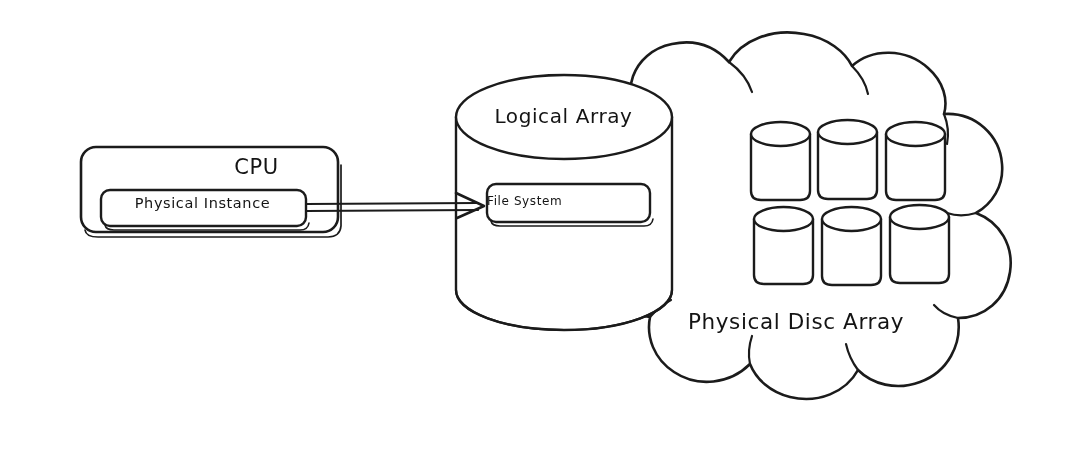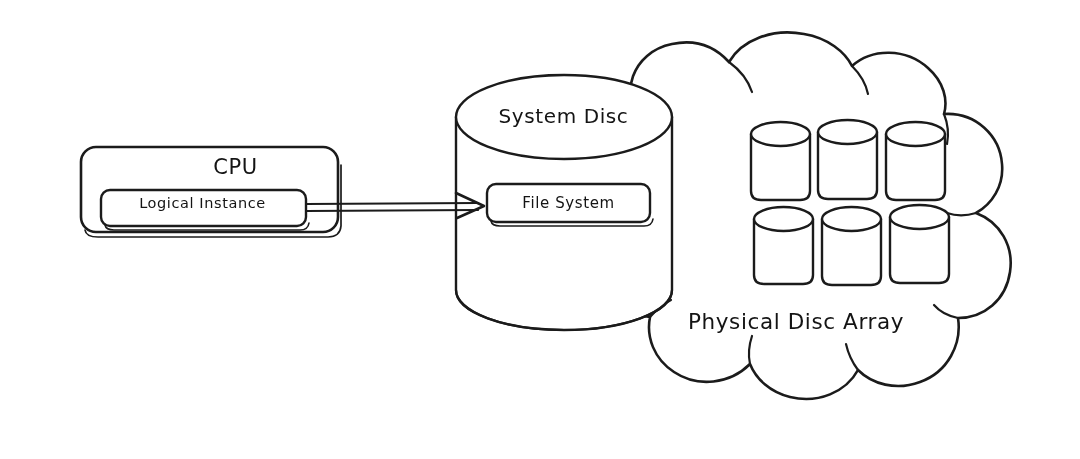--- a/index.html
+++ b/index.html
@@ -196,7 +196,7 @@
 
   <div class="label label-segment">Logical Instance</div>
 
-  <div class="label label-logical">System Disc</div>
+  <div class="label label-logical">Logical Array</div>
 
   <div class="label label-filesystem">File System</div>
 

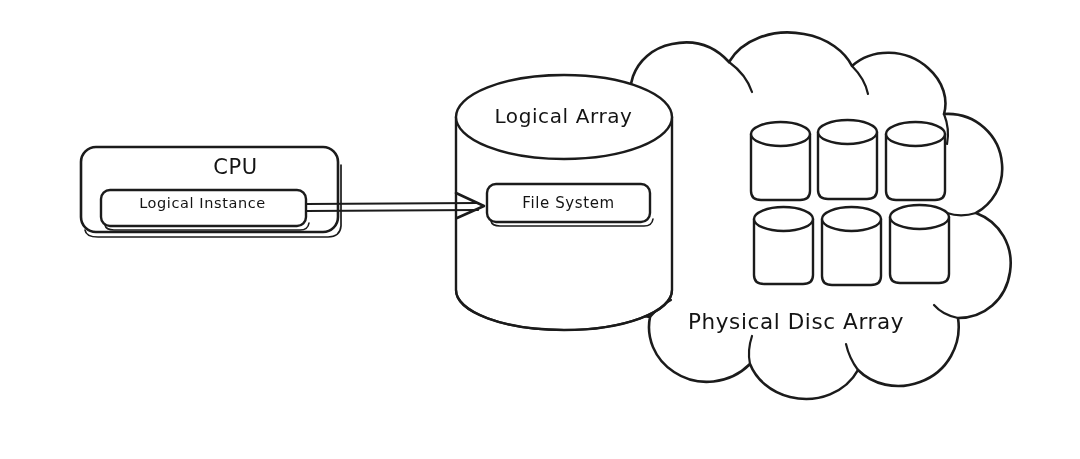--- a/index.html
+++ b/index.html
@@ -54,6 +54,7 @@
     width: 311px;
     text-align: center;
     font-size: 21px;
+    padding-left: 21px;
   }
   .label-segment {
     left: 100px;

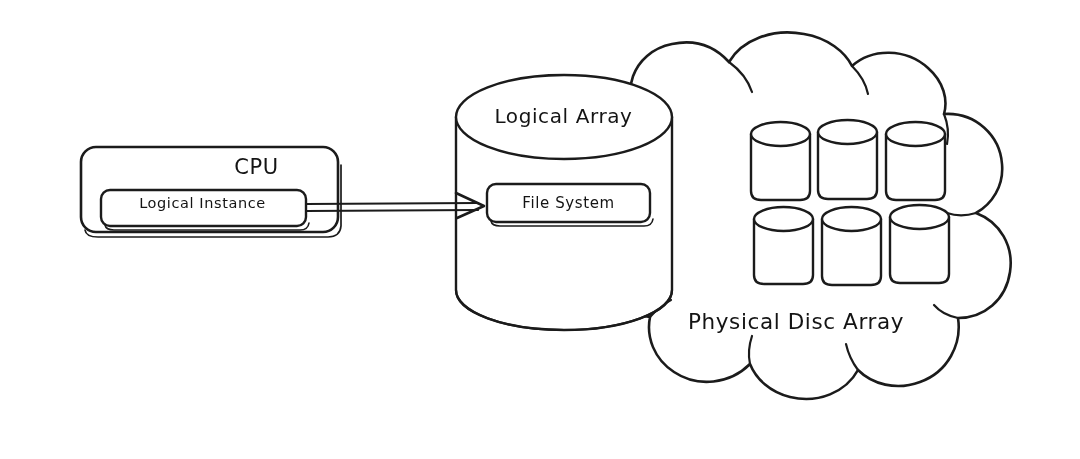--- a/index.html
+++ b/index.html
@@ -195,7 +195,7 @@
 
   <div class="label label-cpu">CPU</div>
 
-  <div class="label label-segment">Logical Instance</div>
+  <div class="label label-segment">Physical Instance</div>
 
   <div class="label label-logical">Logical Array</div>
 

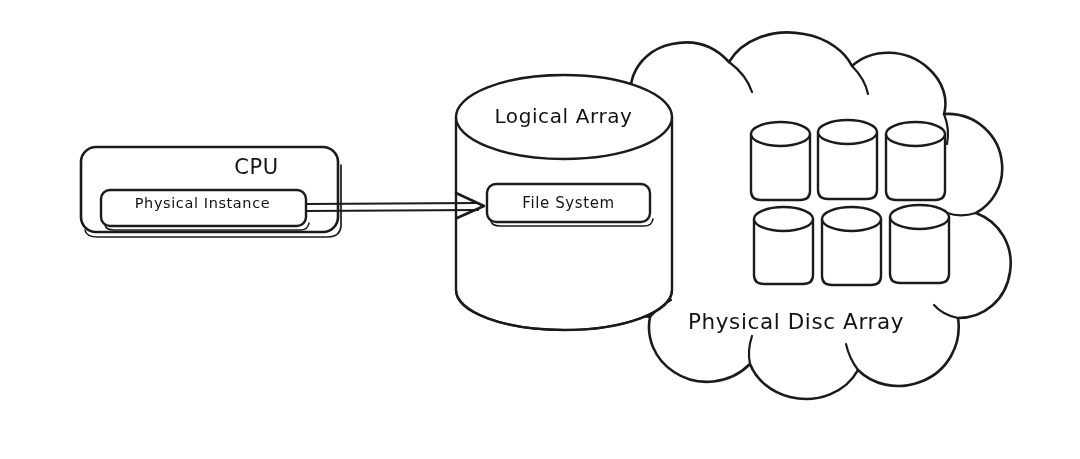--- a/index.html
+++ b/index.html
@@ -74,8 +74,8 @@
     left: 487px;
     top: 194px;
     width: 163px;
-    text-align: center;
-    font-size: 15px;
+    text-align: left;
+    font-size: 12px;
   }
   .label-array {
     left: 688px;

